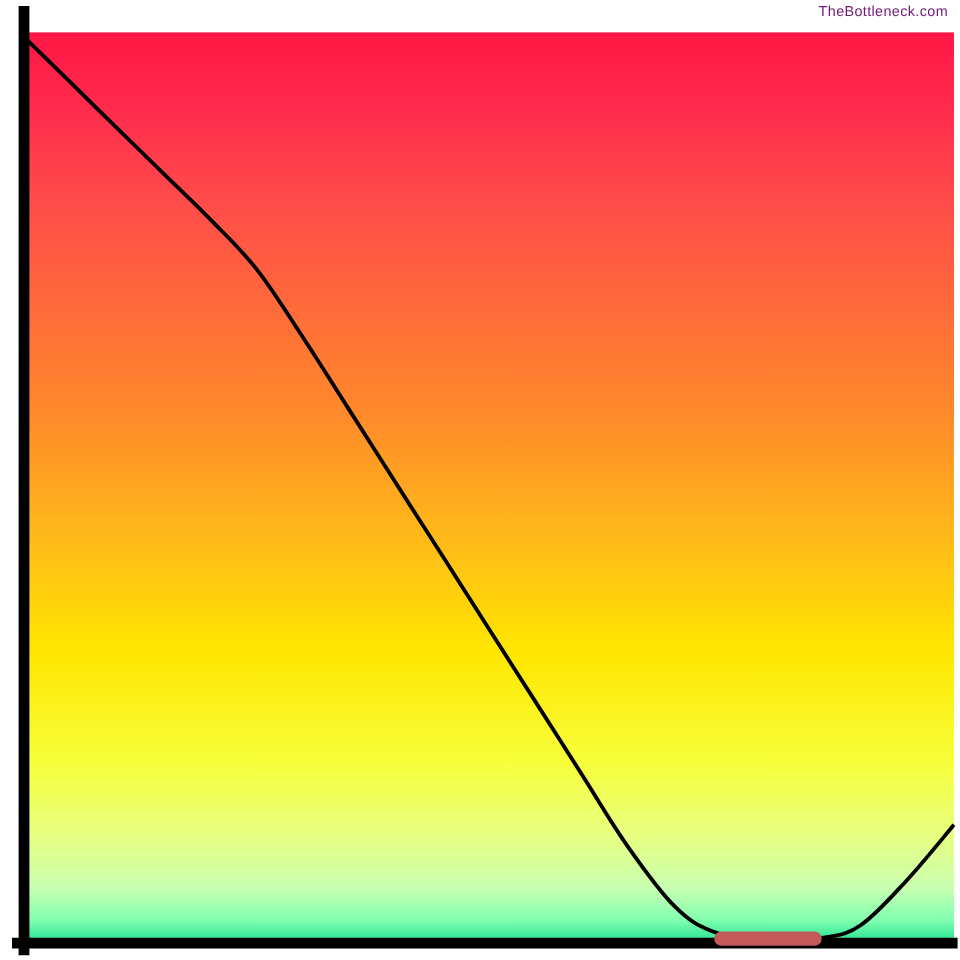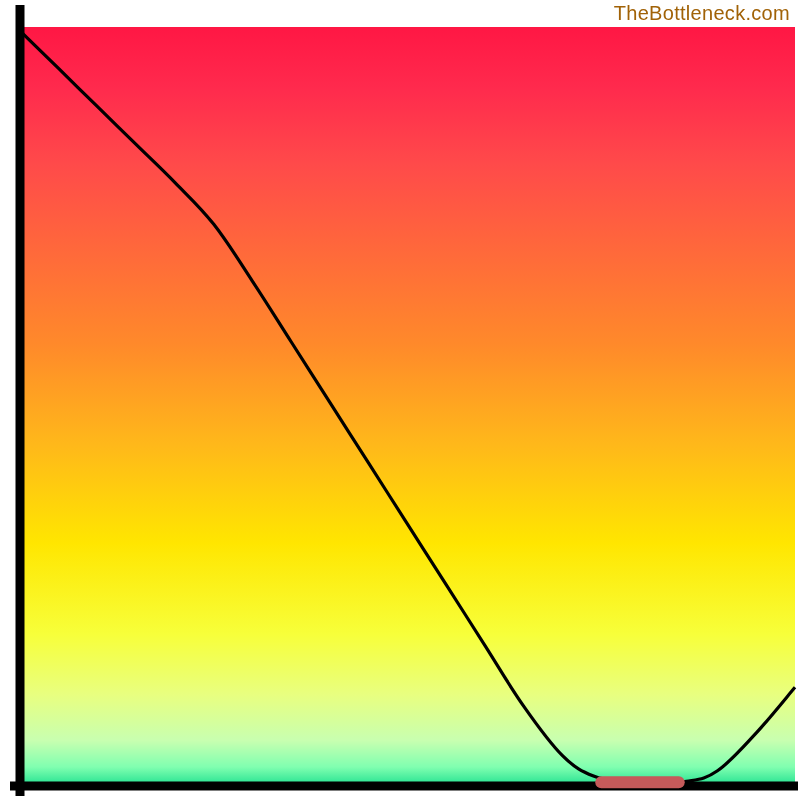--- a/index.html
+++ b/index.html
@@ -22,8 +22,8 @@
     position: absolute;
     top: 2px;
     right: 10px;
-    color: #a16207;
-    font-size: 20px;
+    color: #701a75;
+    font-size: 12px;
     font-weight: 500;
     letter-spacing: 0.3px;
     user-select: none;

